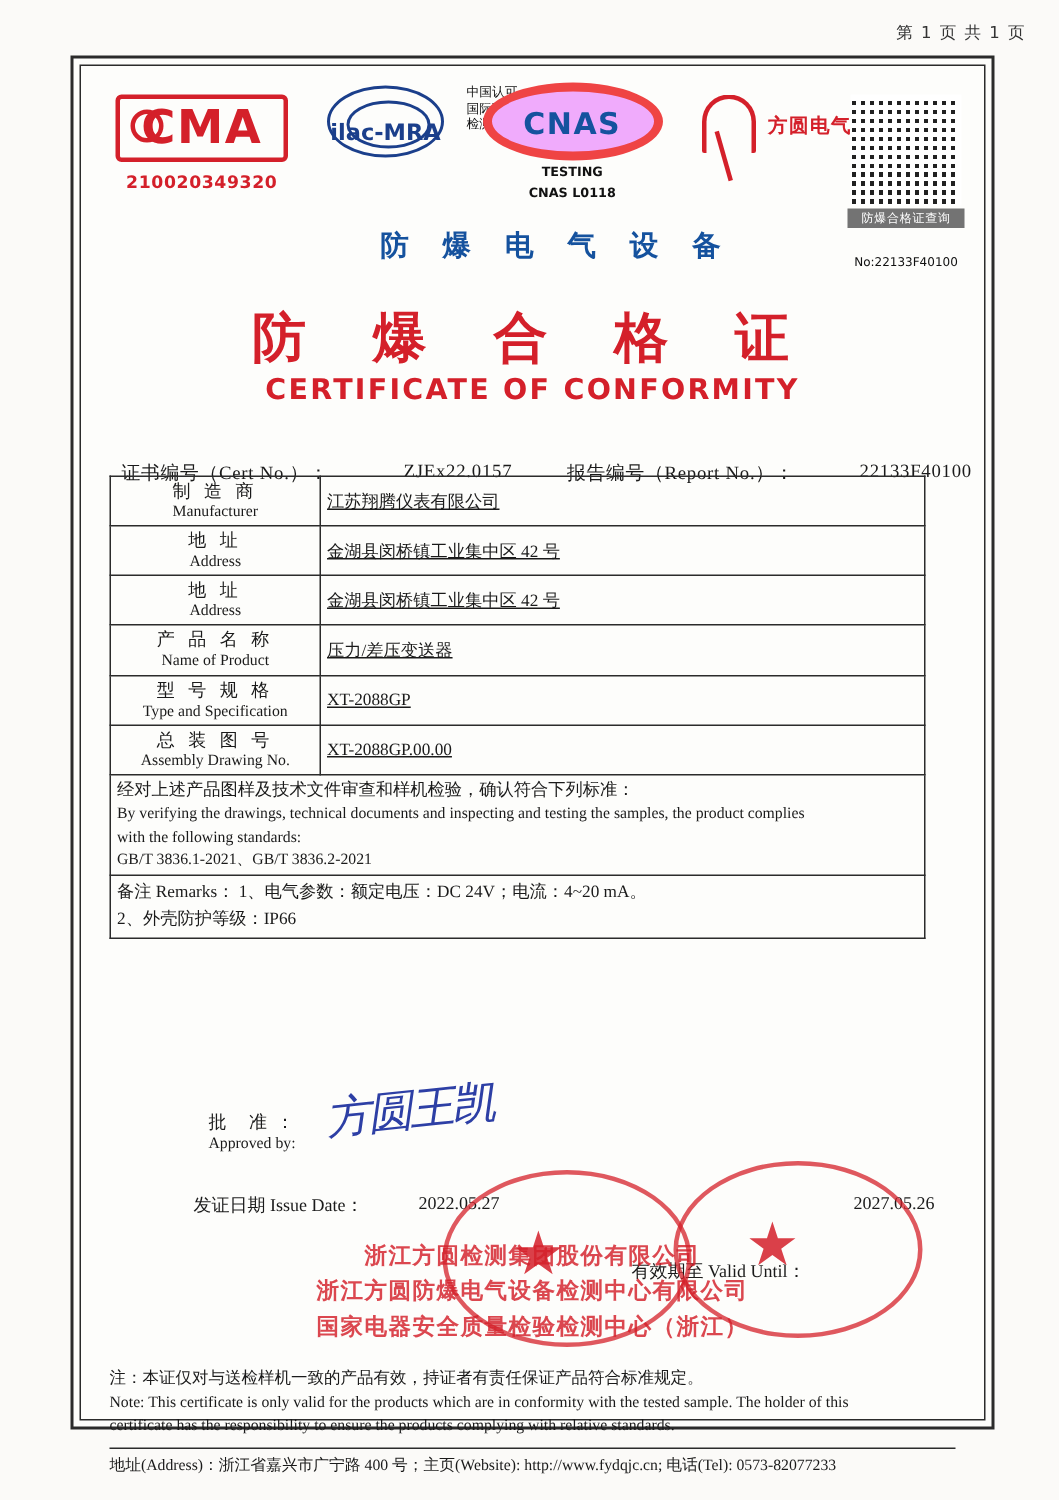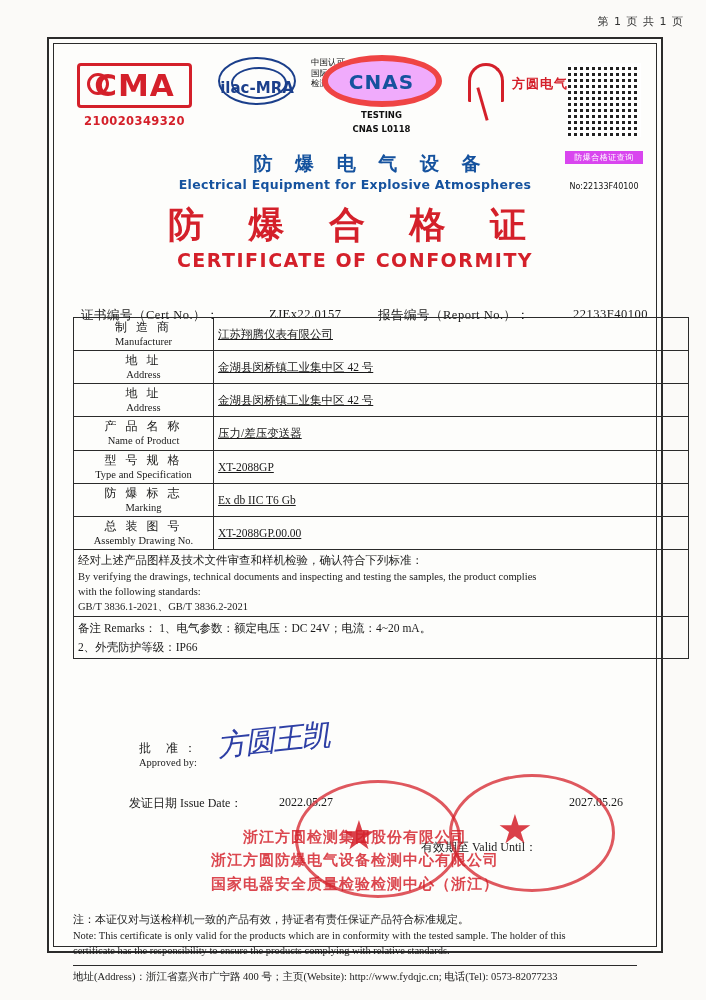--- a/index.html
+++ b/index.html
@@ -120,7 +120,7 @@
     border:1px solid #fff;
   }
   .qr-cap{
-    margin-top:14px;background:#d946ef;color:#fff;font-size:8px;padding:1px 0;
+    margin-top:2px;background:#737373;color:#fff;font-size:8px;padding:1px 0;
     font-family:Liberation Mono, monospace;letter-spacing:.5px;
   }
   .qr-no{font-size:8px;color:#111;font-family:"DejaVu Sans",sans-serif;margin-top:18px;}

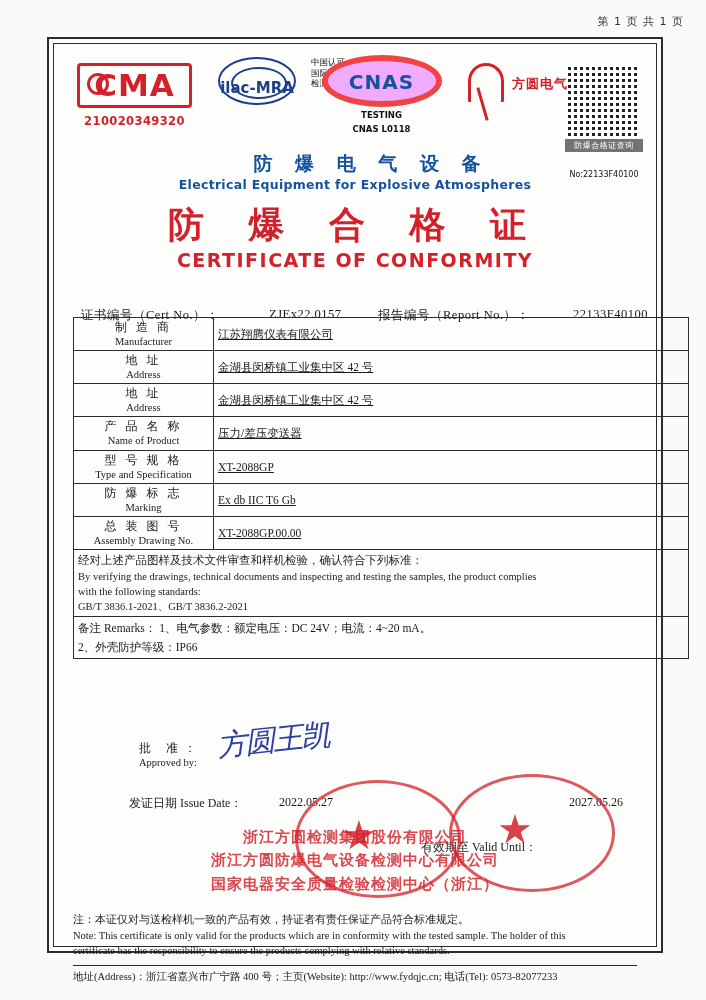--- a/index.html
+++ b/index.html
@@ -286,7 +286,6 @@
     </div>
 
     <div class="t-cn">防 爆 电 气 设 备</div>
-    <div class="t-en">Electrical Equipment for Explosive Atmospheres</div>
     <div class="big-cn">防 爆 合 格 证</div>
     <div class="big-en">CERTIFICATE OF CONFORMITY</div>
 

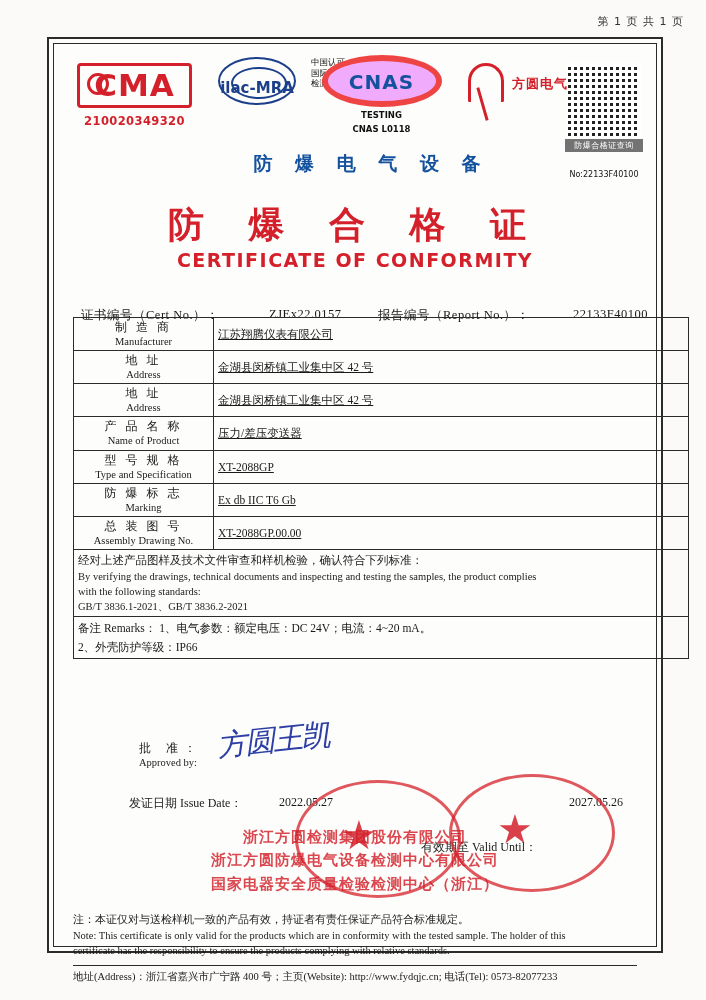--- a/index.html
+++ b/index.html
@@ -160,7 +160,7 @@
 
   
   table.main{
-    position:absolute;left:24px;top:278px;width:616px;
+    position:absolute;left:24px;top:278px;width:544px;
     border-collapse:collapse;
     table-layout:fixed;
     border-radius:26px;

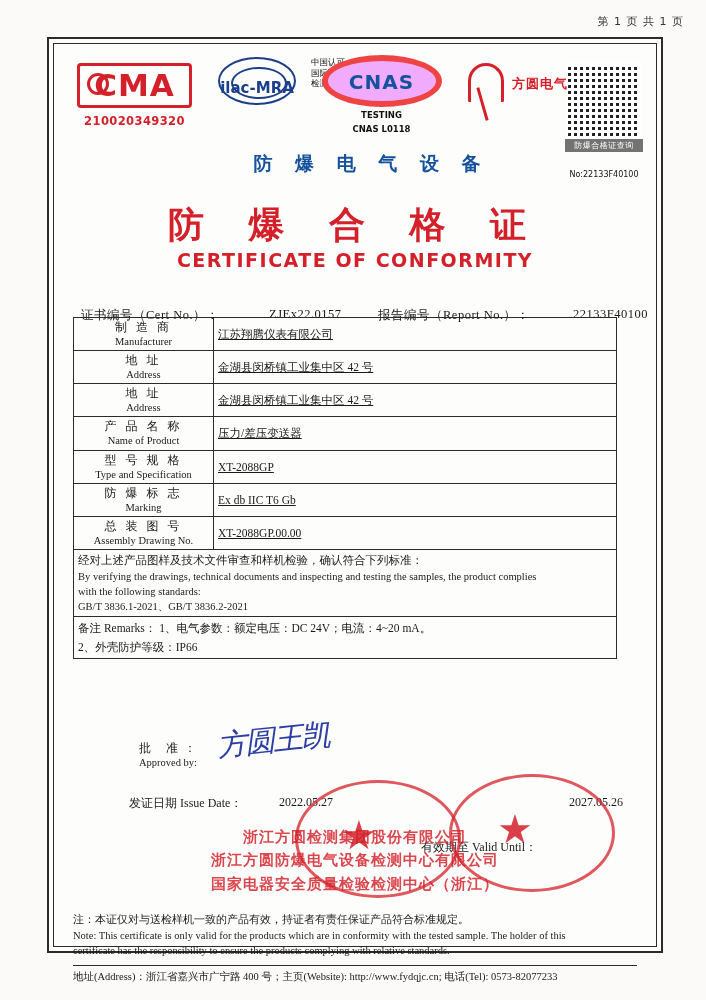--- a/index.html
+++ b/index.html
@@ -335,13 +335,6 @@
       </tr>
       <tr>
         <td class="lab">
-          <span class="cn">防 爆 标 志</span>
-          <span class="en">Marking</span>
-        </td>
-        <td class="val">Ex db IIC T6 Gb</td>
-      </tr>
-      <tr>
-        <td class="lab">
           <span class="cn">总 装 图 号</span>
           <span class="en">Assembly Drawing No.</span>
         </td>

